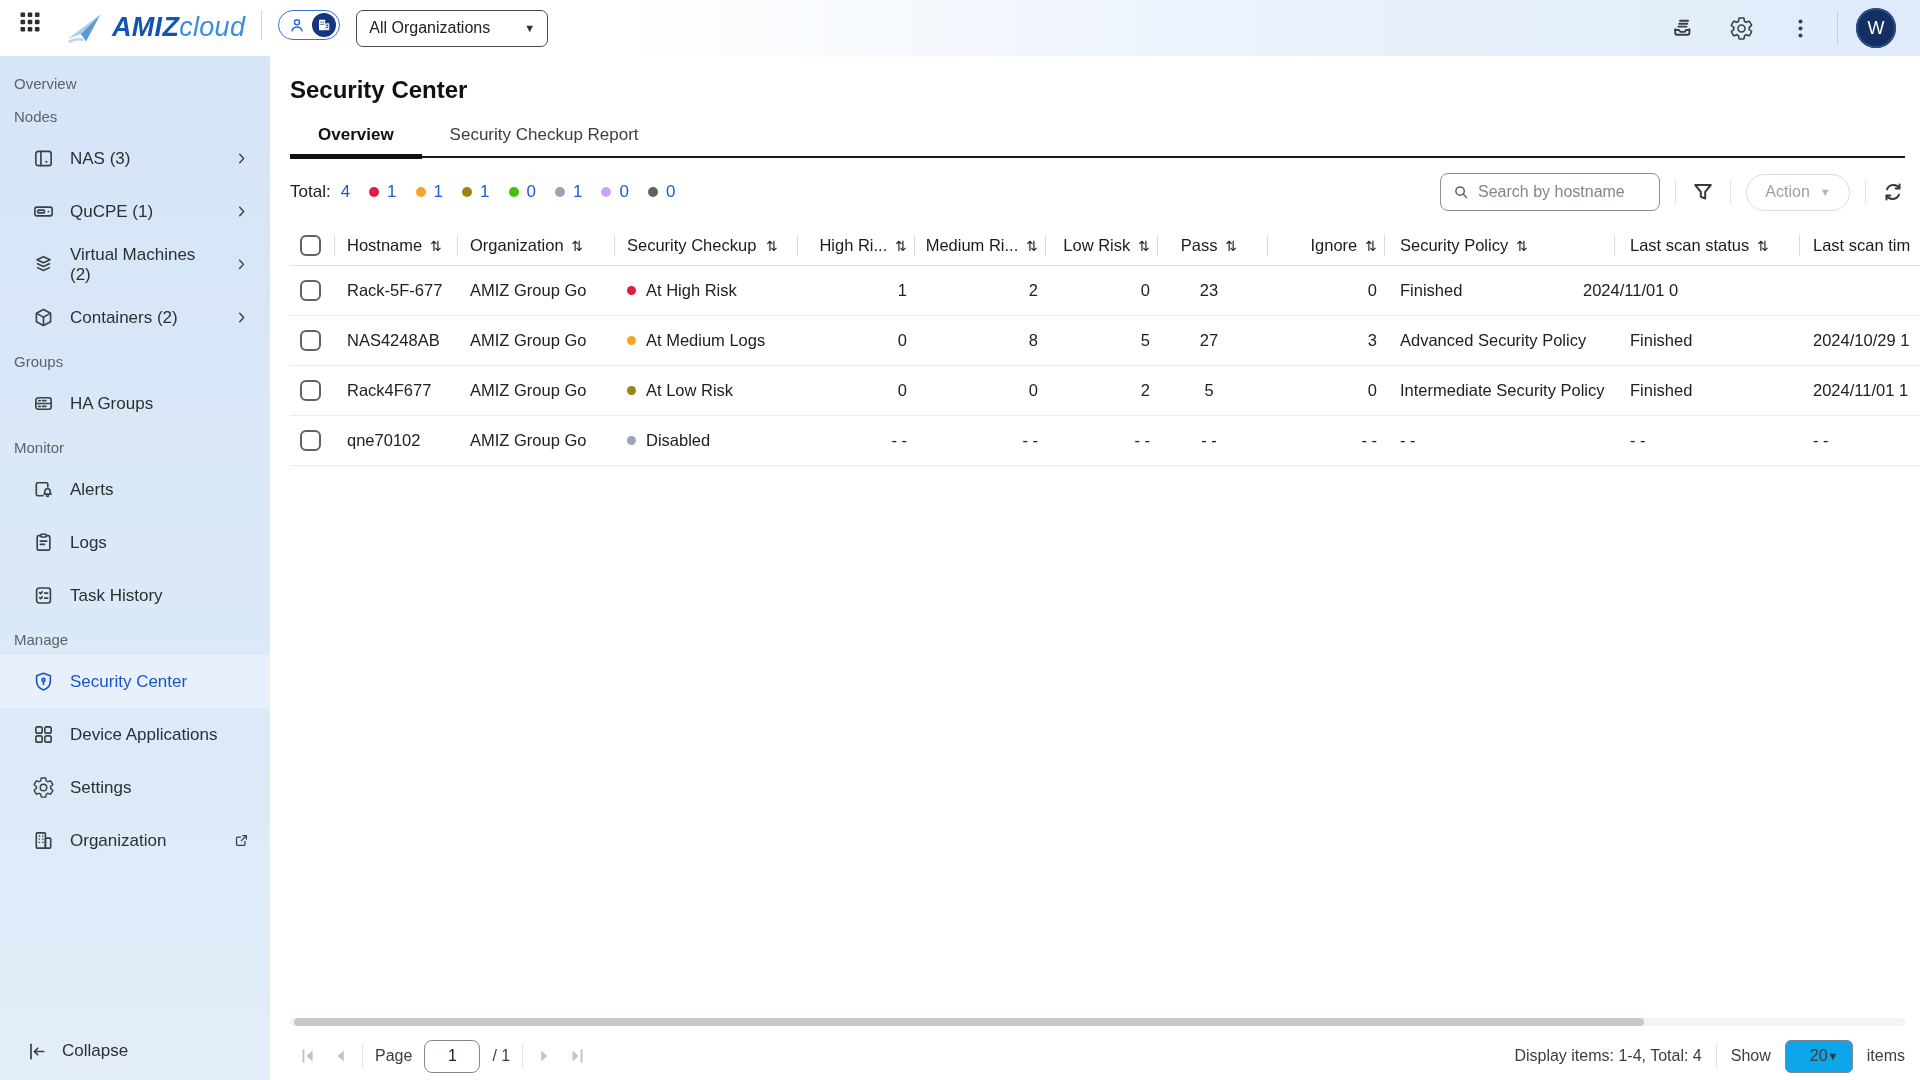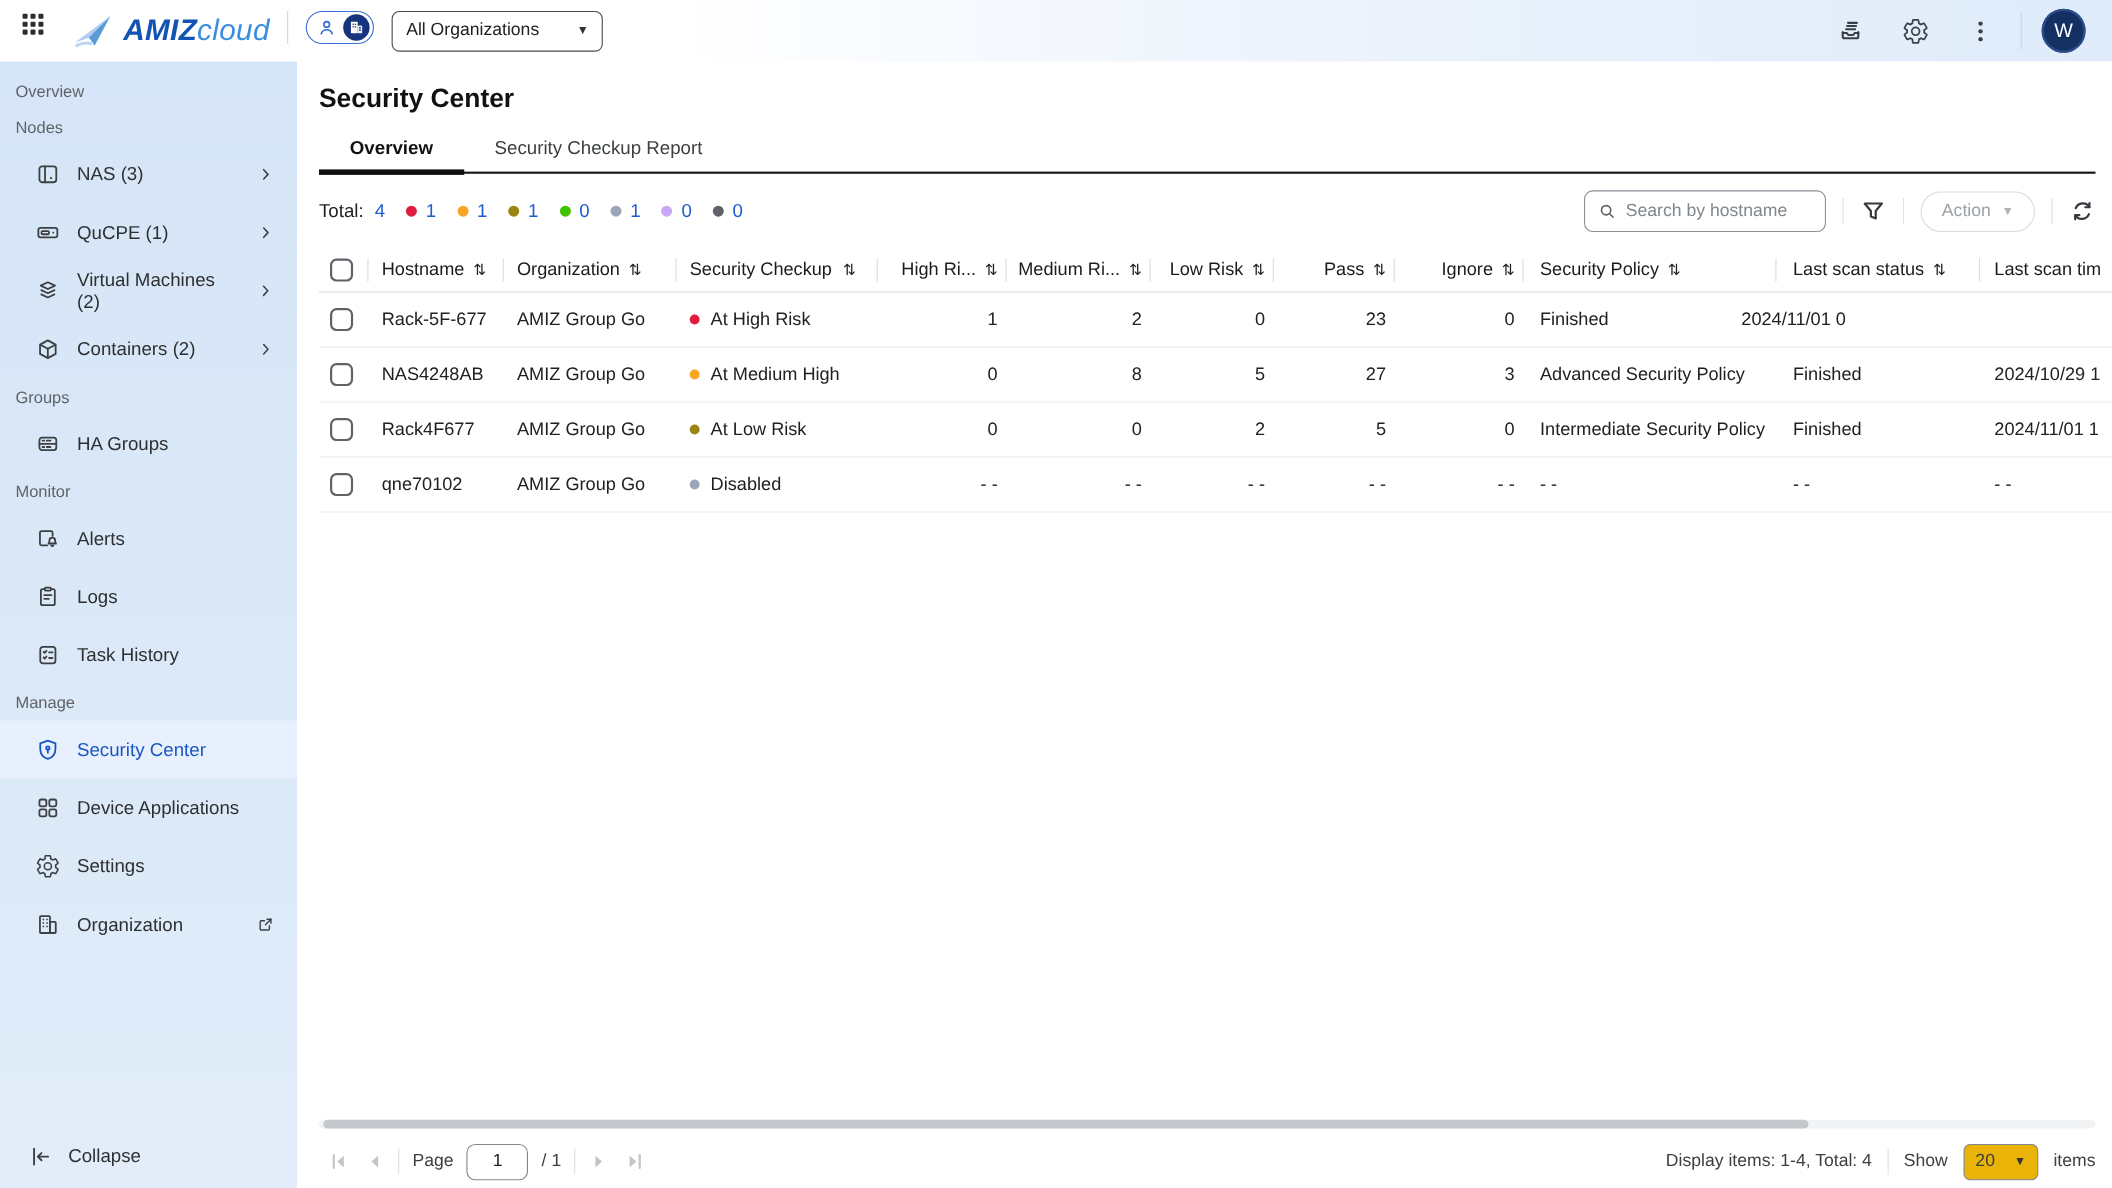--- a/index.html
+++ b/index.html
@@ -102,7 +102,7 @@
   .c-high   { width:117px; justify-content:flex-end; padding-right:8px; }
   .c-med    { width:131px; justify-content:flex-end; padding-right:8px; }
   .c-low    { width:112px; justify-content:flex-end; padding-right:8px; }
-  .c-pass   { width:110px; justify-content:flex-end; padding-right:8px; }
+  .c-pass   { width:110px; justify-content:center; padding-right:8px; }
   .c-ign    { width:117px; justify-content:flex-end; padding-right:8px; }
   .c-pol    { width:230px; padding-left:15px; }
   .c-status { width:185px; padding-left:15px; }

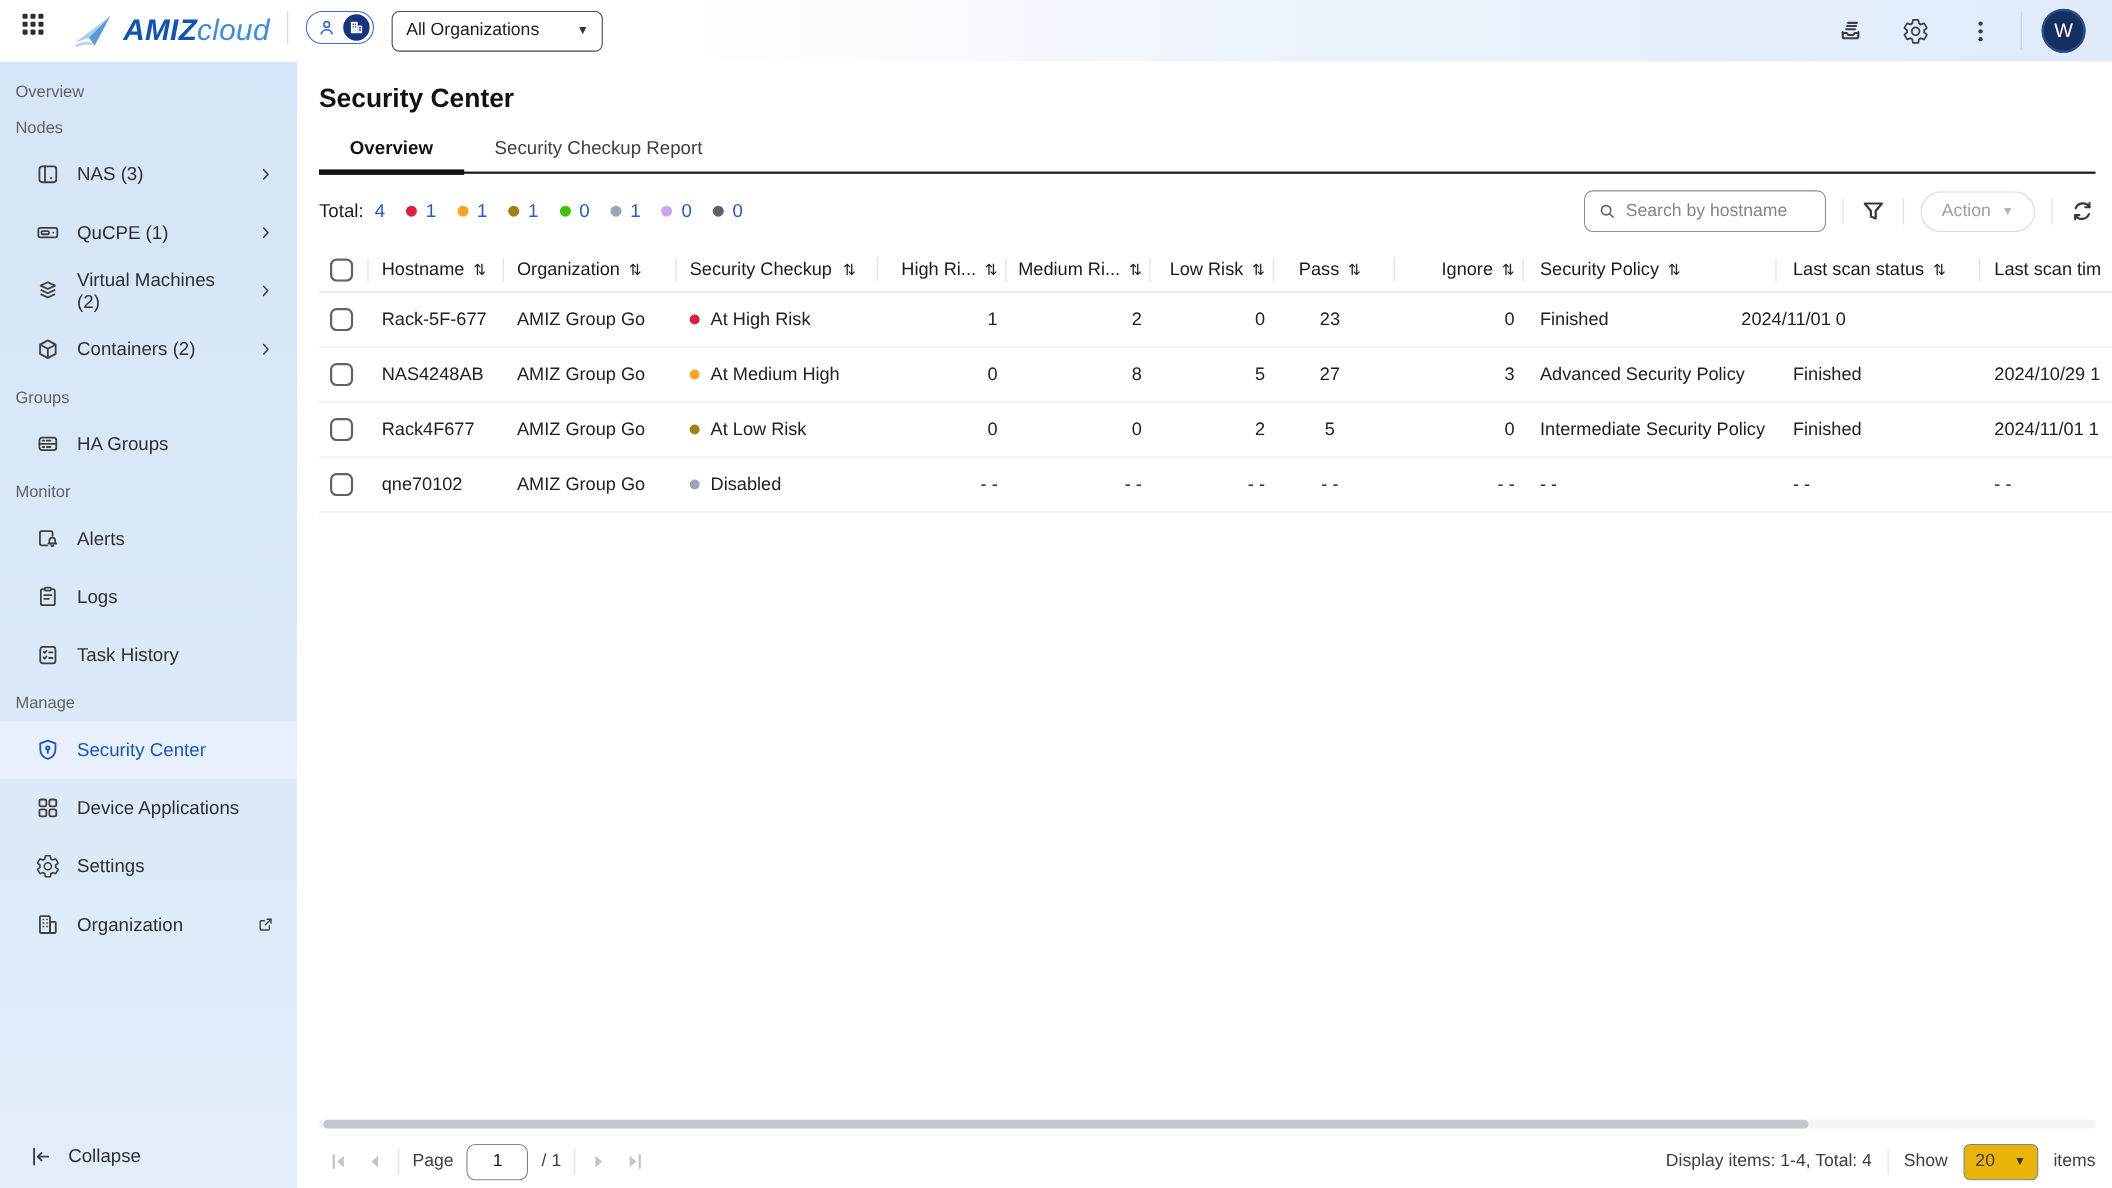--- a/index.html
+++ b/index.html
@@ -523,7 +523,7 @@
           <div class="cell c-org">AMIZ Group Go</div>
           <div class="cell c-chk">
               <span class="statdot" style="background: rgb(247, 165, 35);"></span>
-              <span>At Medium High</span>
+              <span>At Medium Logs</span>
             </div>
           <div class="cell c-high">0</div>
           <div class="cell c-med">8</div>

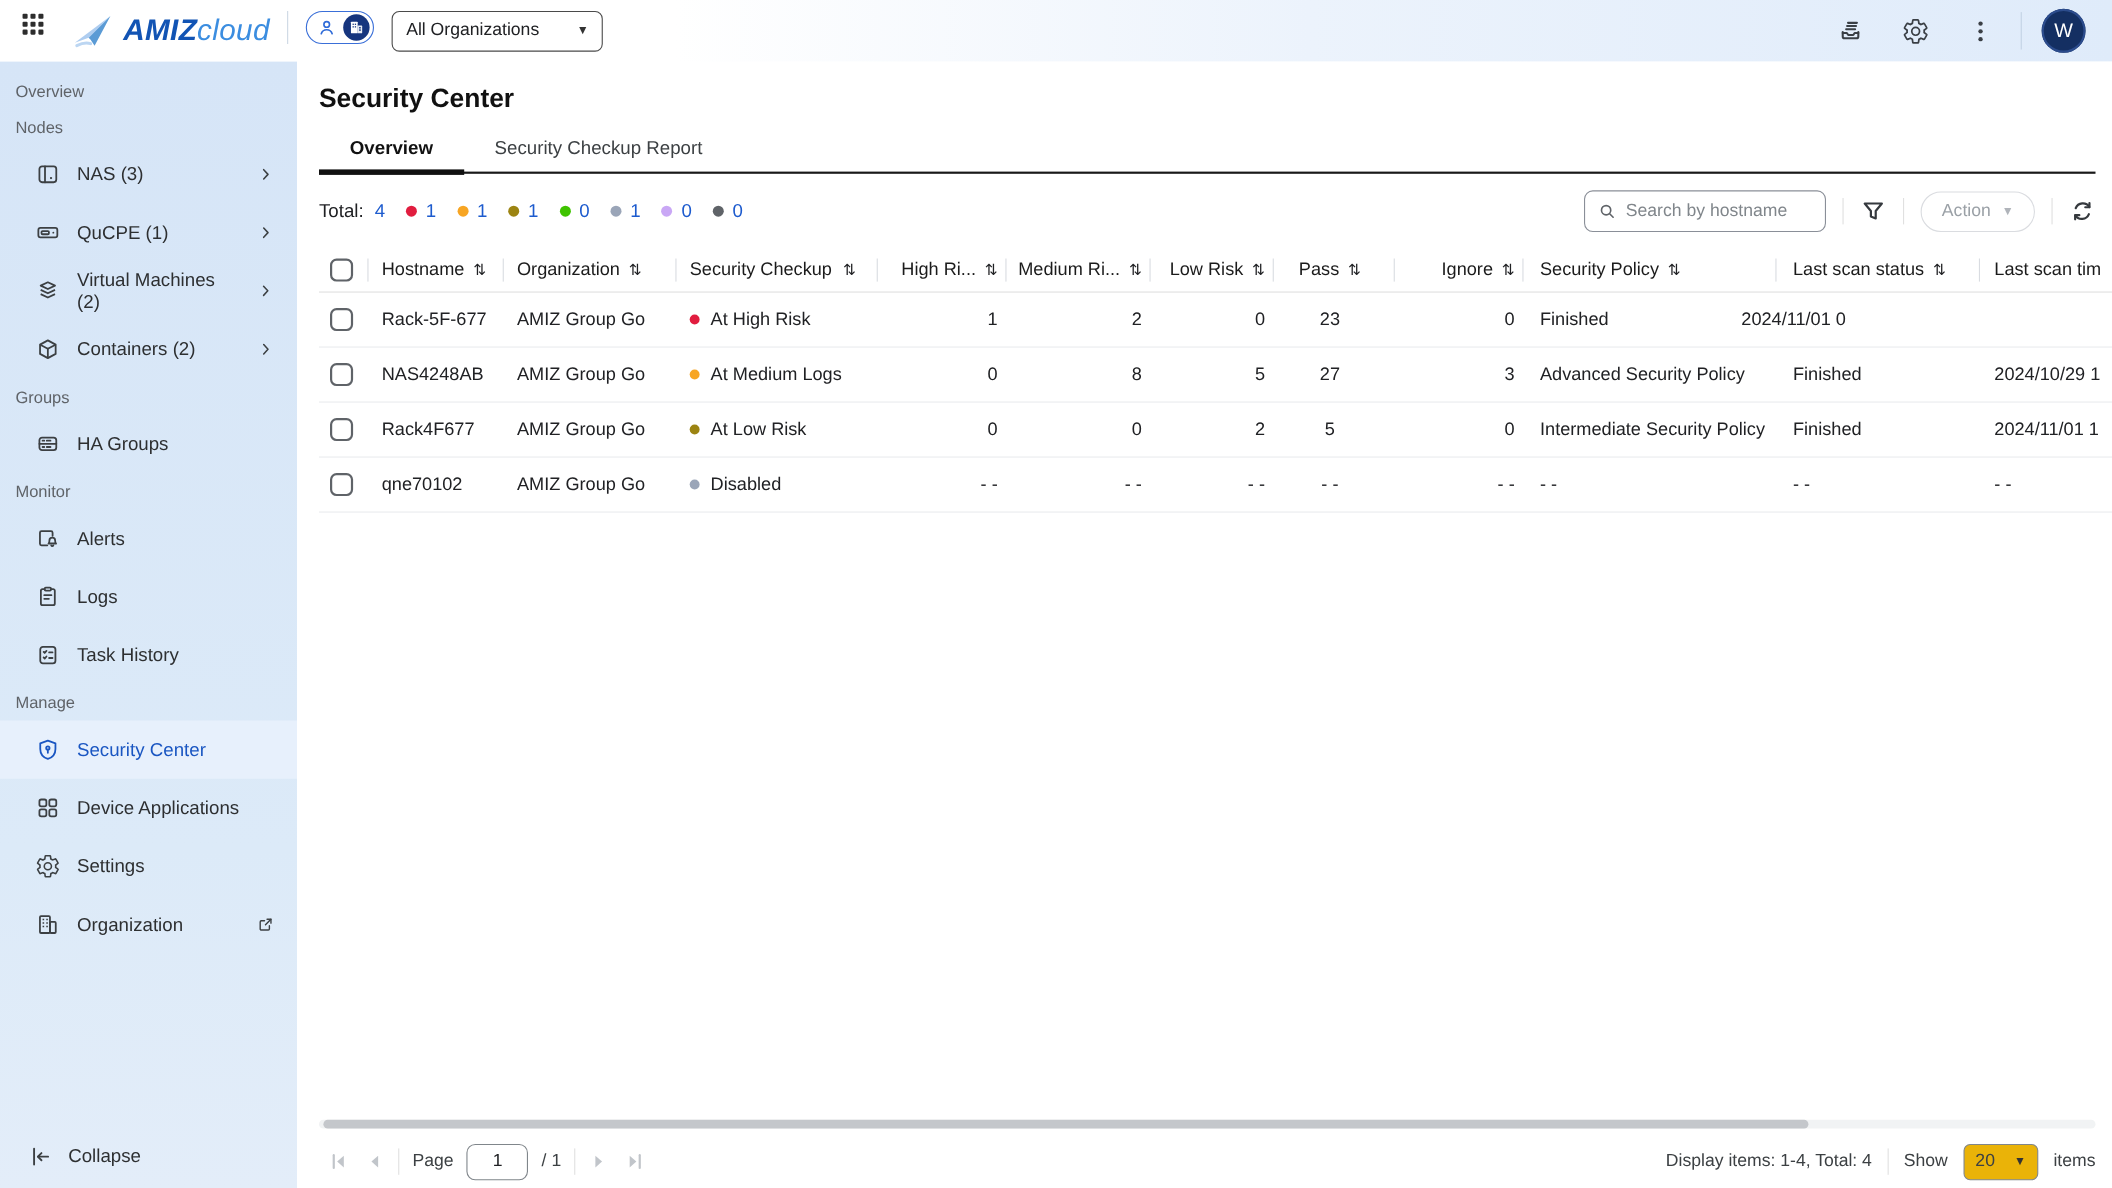--- a/index.html
+++ b/index.html
@@ -121,7 +121,7 @@
     text-align:center; font-size:16px; font-family:"Liberation Sans",sans-serif; color:#202124; outline:none; }
   .pg-right { margin-left:auto; display:flex; align-items:center; gap:14px; }
   .size-select { display:flex; align-items:center; justify-content:space-between; width:68px; height:33px;
-    border:1.5px solid #80868b; border-radius:6px; padding:0 10px; font-size:16px; background:#eab308; cursor:pointer; }
+    border:1.5px solid #80868b; border-radius:6px; padding:0 24px; font-size:16px; background:#0ea5e9; cursor:pointer; }
 </style>
 </head>
 <body>

